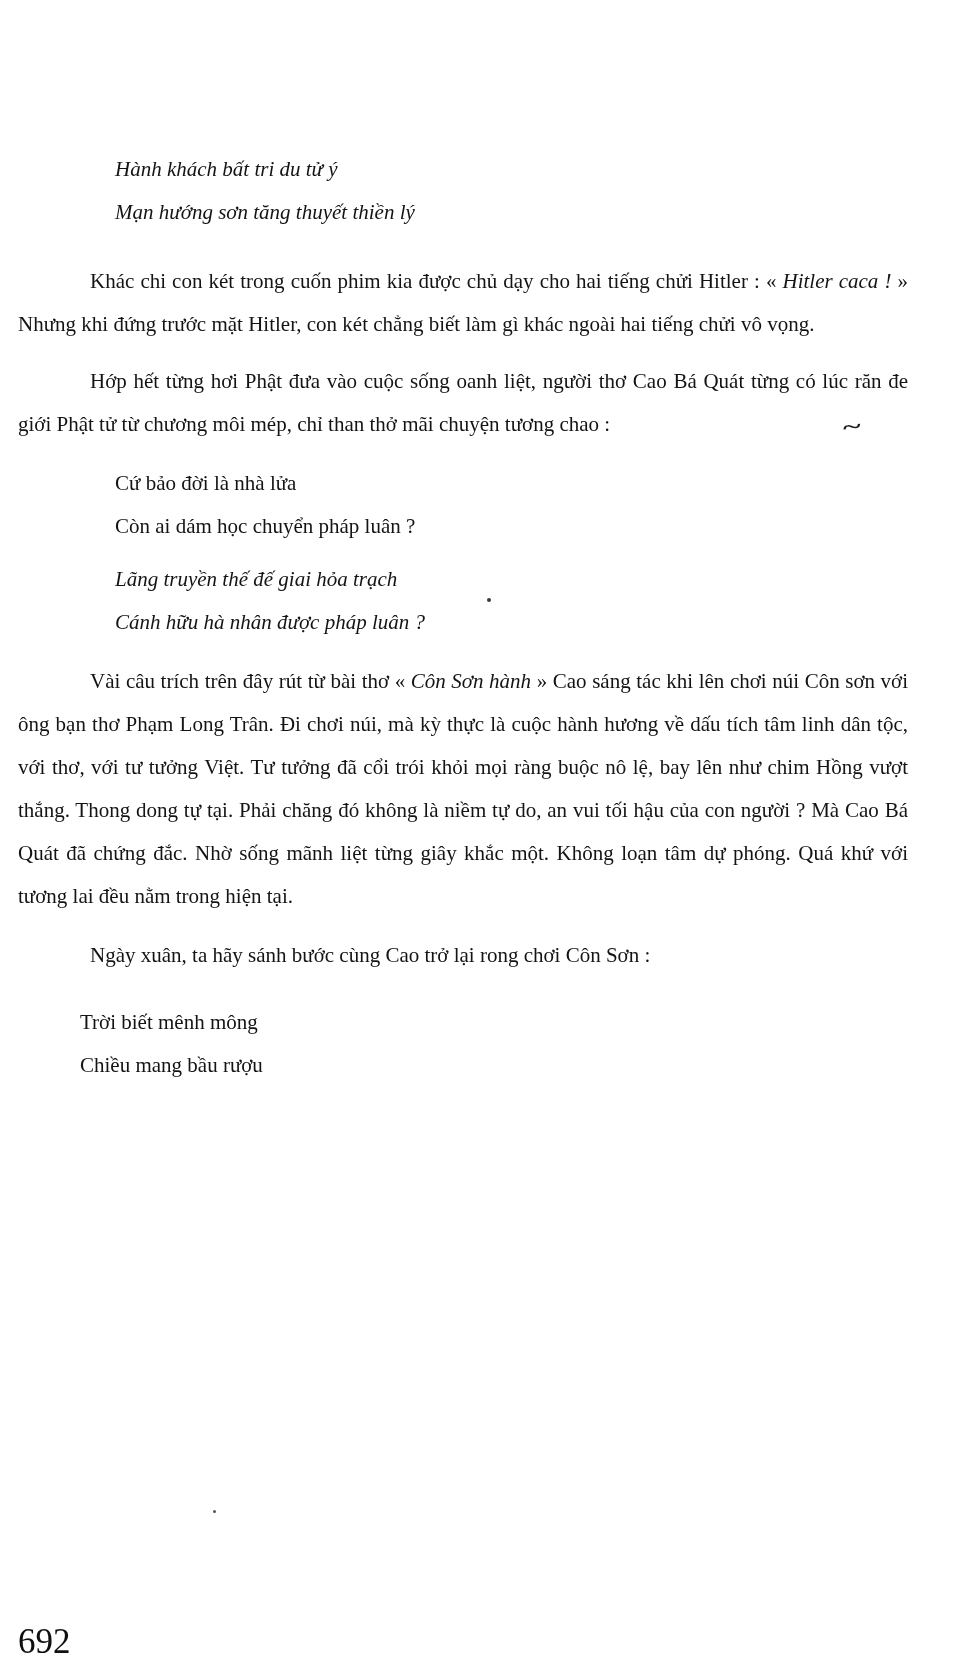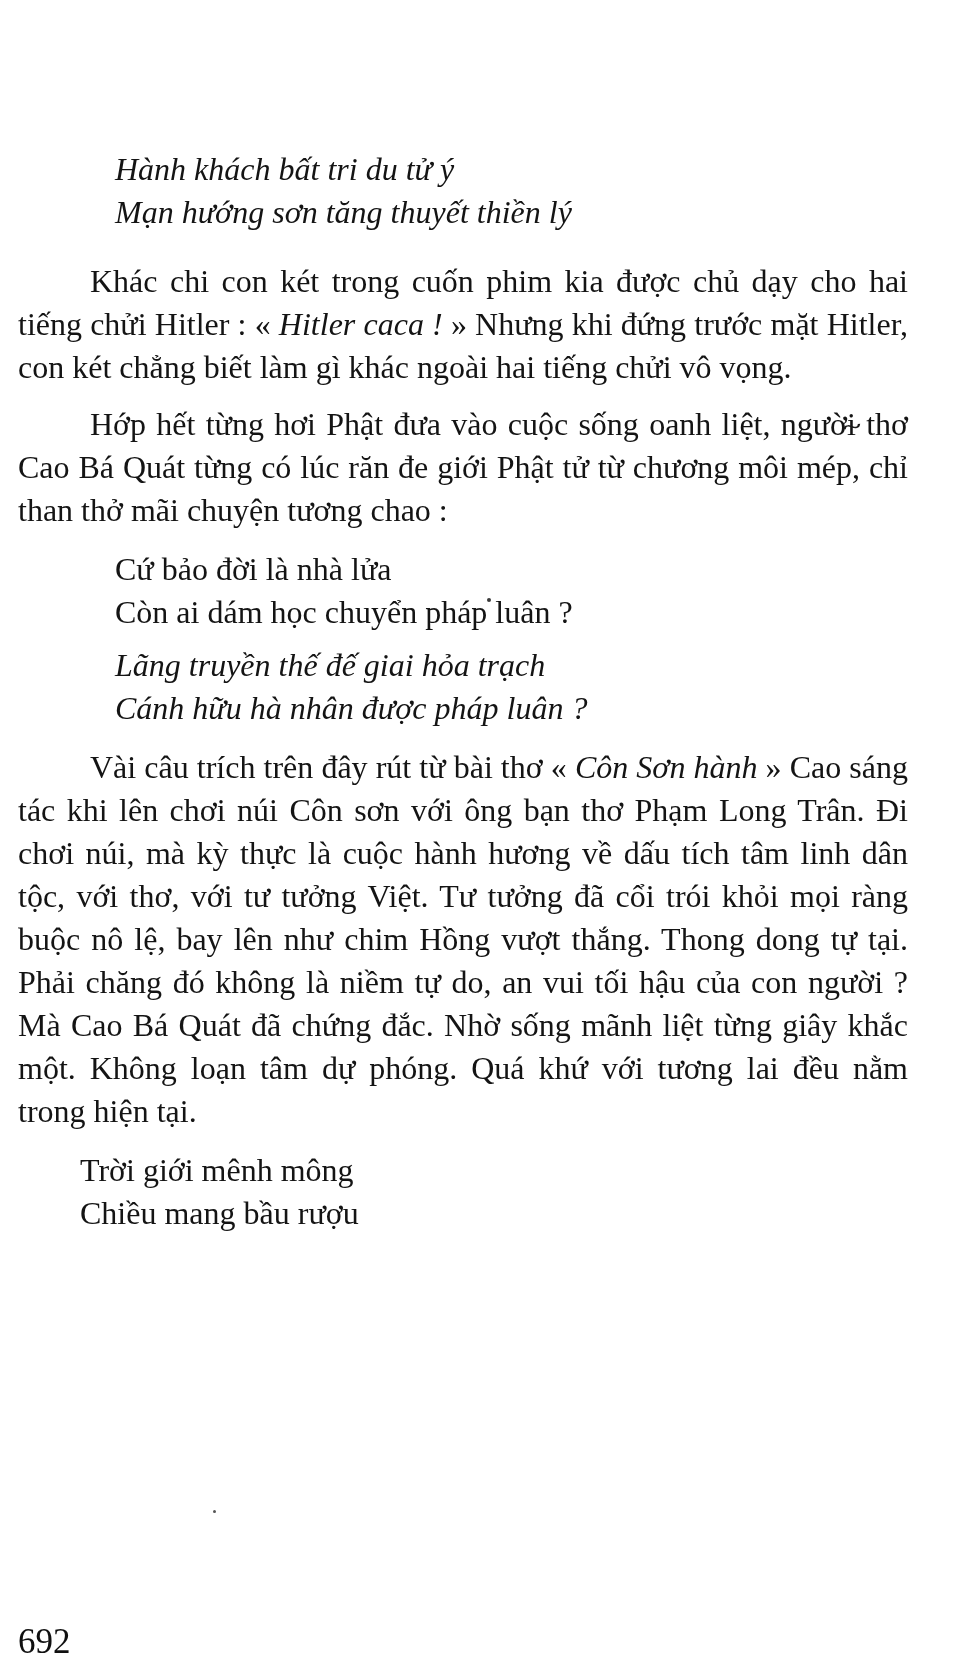--- a/index.html
+++ b/index.html
@@ -18,7 +18,7 @@
     left: 18px;
     right: 60px;
     top: 148px;
-    font-size: 32px;
+    font-size: 21px;
     line-height: 43px;
   }
   p.para {

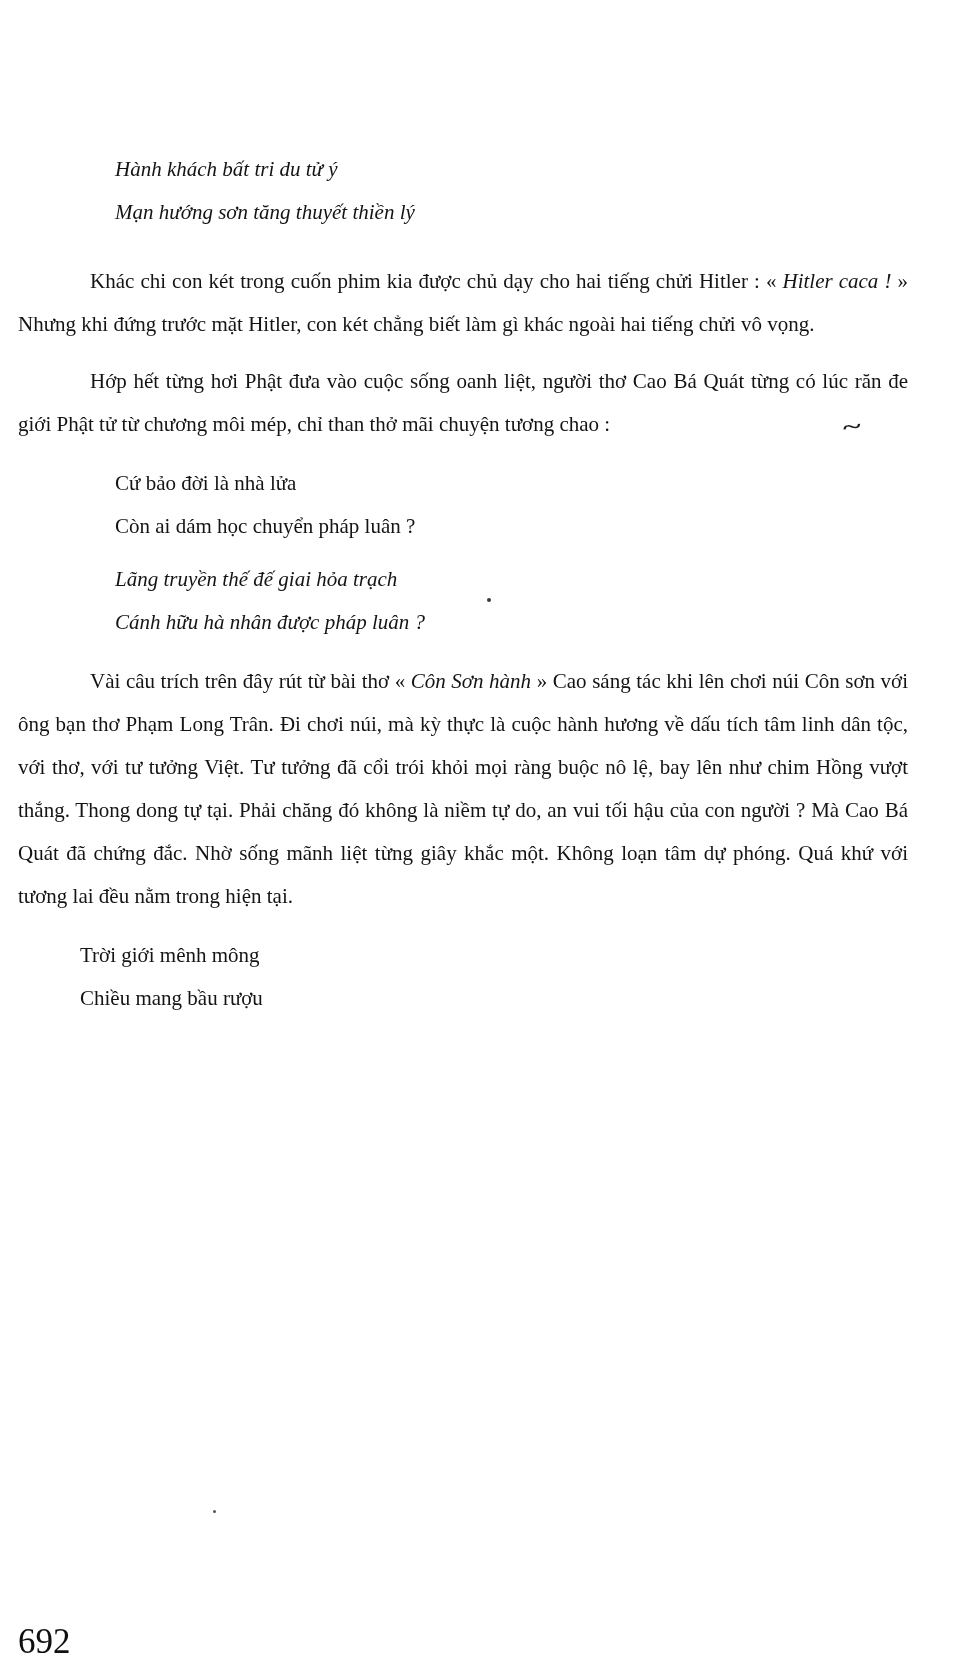--- a/index.html
+++ b/index.html
@@ -92,6 +92,7 @@
 
     <p class="para mb16"><span>Vài câu trích trên đây rút từ bài thơ « </span><span class="it">Côn Sơn hành</span><span> » Cao sáng tác khi lên chơi núi Côn sơn với ông bạn thơ Phạm Long Trân. Đi chơi núi, mà kỳ thực là cuộc hành hương về dấu tích tâm linh dân tộc, với thơ, với tư tưởng Việt. Tư tưởng đã cổi trói khỏi mọi ràng buộc nô lệ, bay lên như chim Hồng vượt thắng. Thong dong tự tại. Phải chăng đó không là niềm tự do, an vui tối hậu của con người ? Mà Cao Bá Quát đã chứng đắc. Nhờ sống mãnh liệt từng giây khắc một. Không loạn tâm dự phóng. Quá khứ với tương lai đều nằm trong hiện tại.</span></p>
 
+    <p class="para mb24"><span>Ngày xuân, ta hãy sánh bước cùng Cao trở lại rong chơi Côn Sơn :</span></p>
 
     <div class="verse small-indent">
       <div class="vline">Trời giới mênh mông</div>

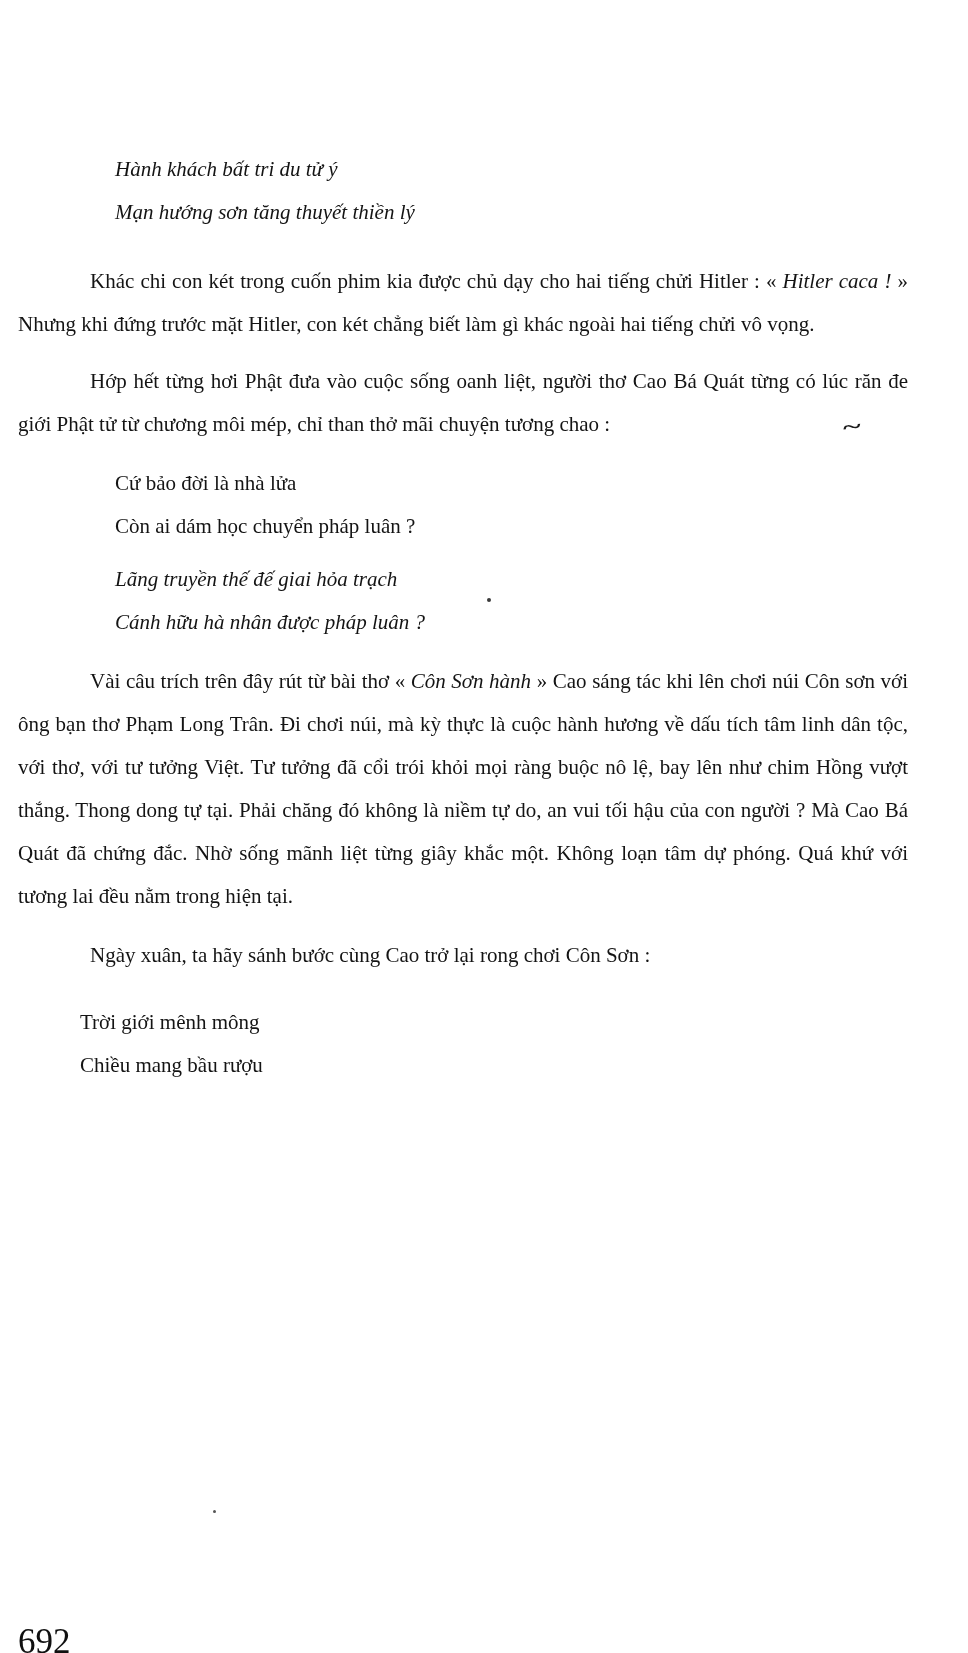--- a/index.html
+++ b/index.html
@@ -95,7 +95,7 @@
     <p class="para mb24"><span>Ngày xuân, ta hãy sánh bước cùng Cao trở lại rong chơi Côn Sơn :</span></p>
 
     <div class="verse small-indent">
-      <div class="vline">Trời giới mênh mông</div>
+      <div class="vline">Trời biết mênh mông</div>
       <div class="vline">Chiều mang bầu rượu</div>
     </div>
 

